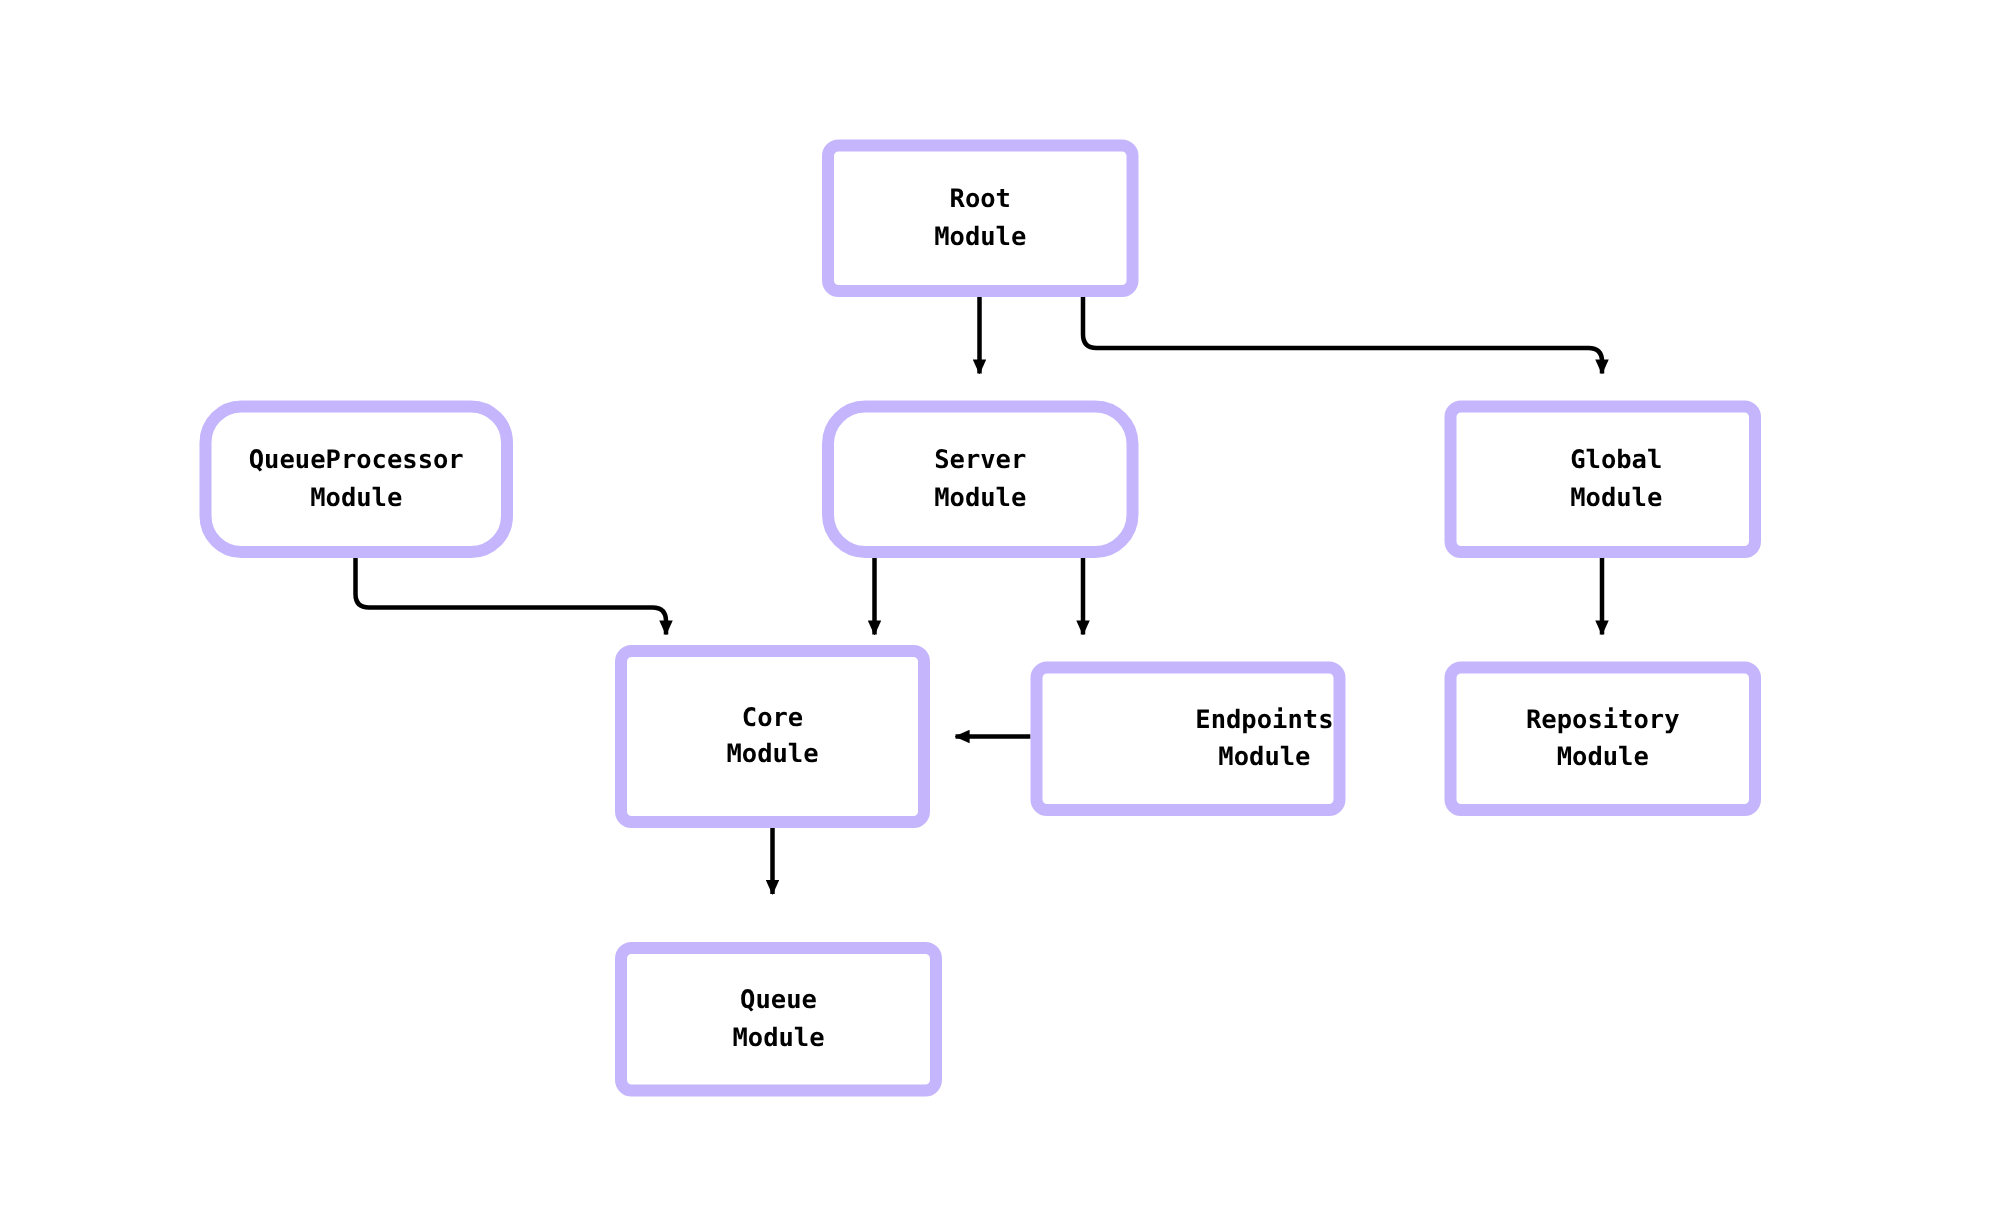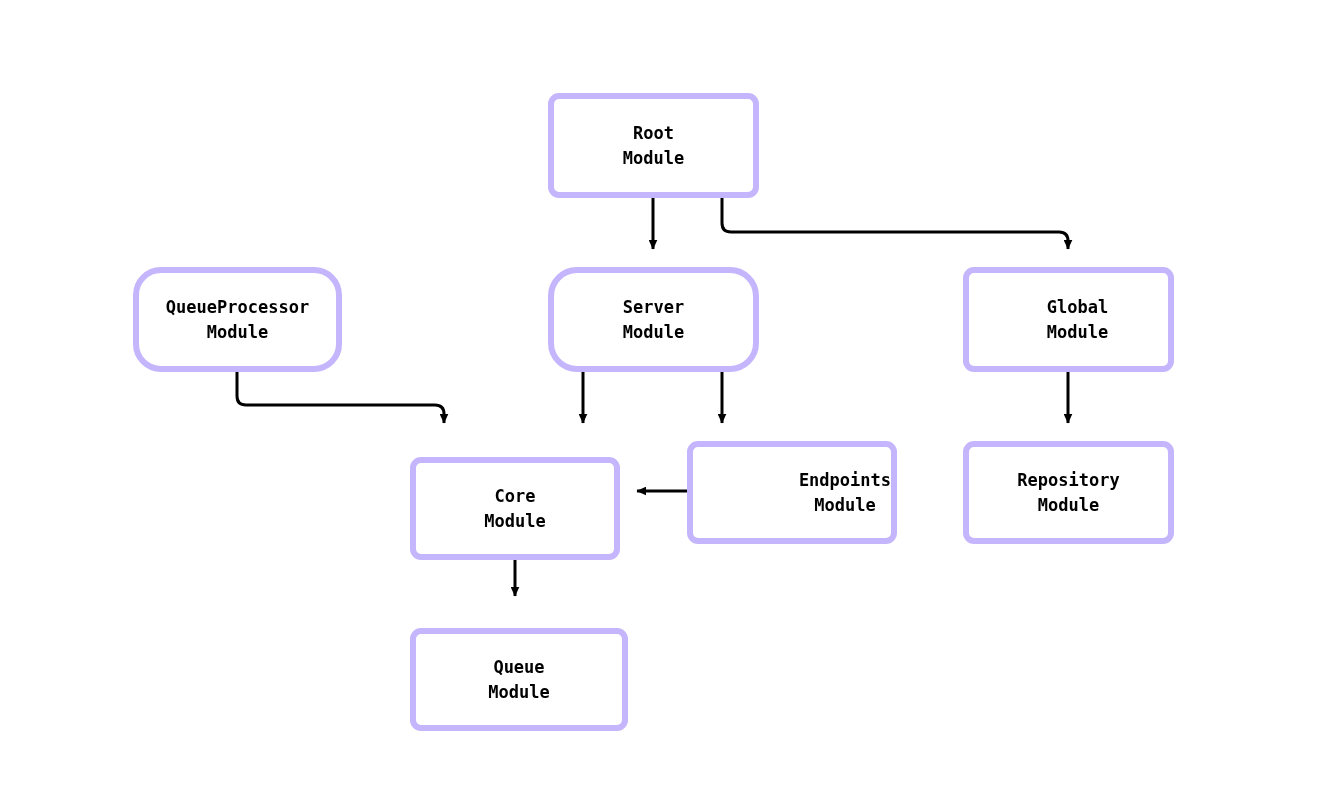--- a/index.html
+++ b/index.html
@@ -30,7 +30,7 @@
     position: absolute;
     box-sizing: border-box;
     background: #ffffff;
-    border: 6px solid #c4b5fd;
+    border: 8px solid #c4b5fd;
     border-radius: 11px;
     display: flex;
     align-items: center;

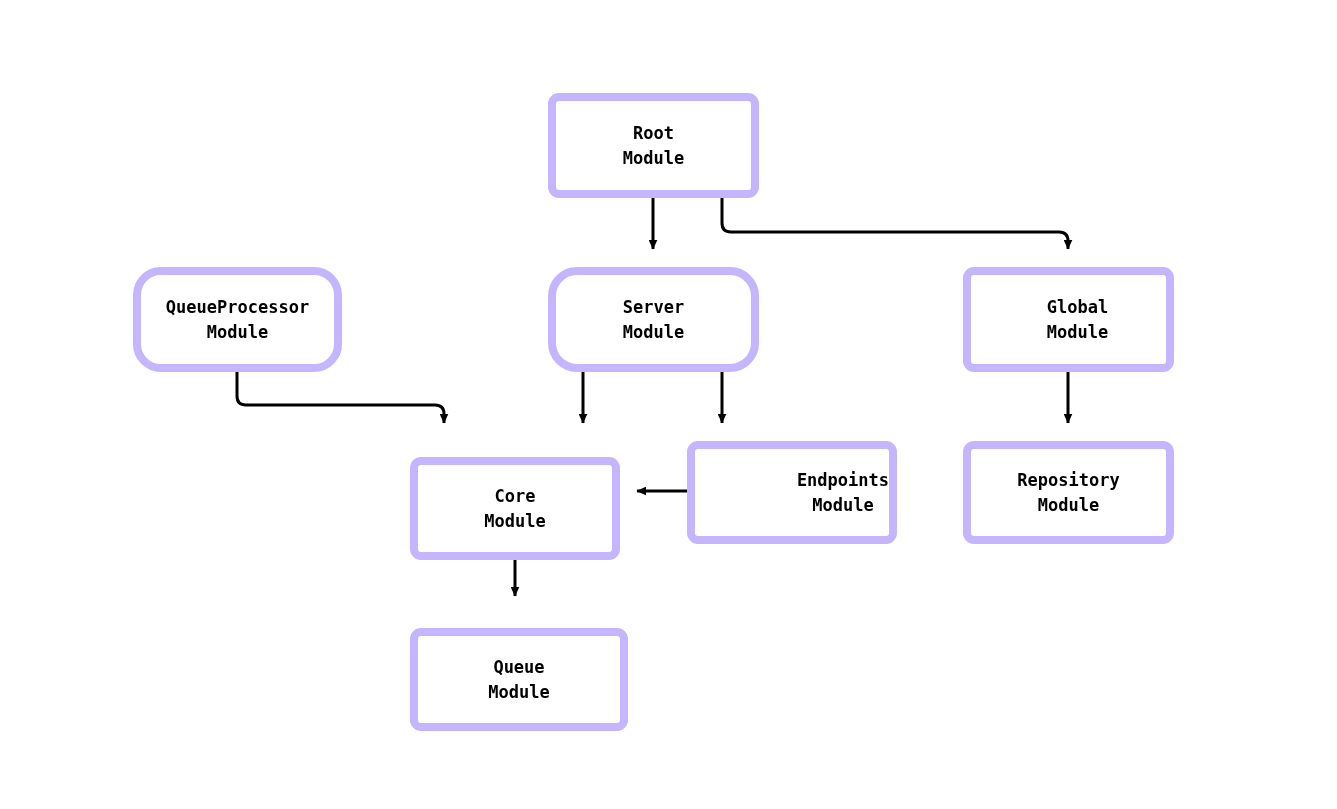--- a/index.html
+++ b/index.html
@@ -98,7 +98,7 @@
 Module</span>
   </div>
 
-  <div class="node" style="left:410px; top:457px; width:210px; height:103px;">
+  <div class="node" style="left:410px; top:430px; width:210px; height:122px;">
     <span class="node-label">Core
 Module</span>
   </div>

